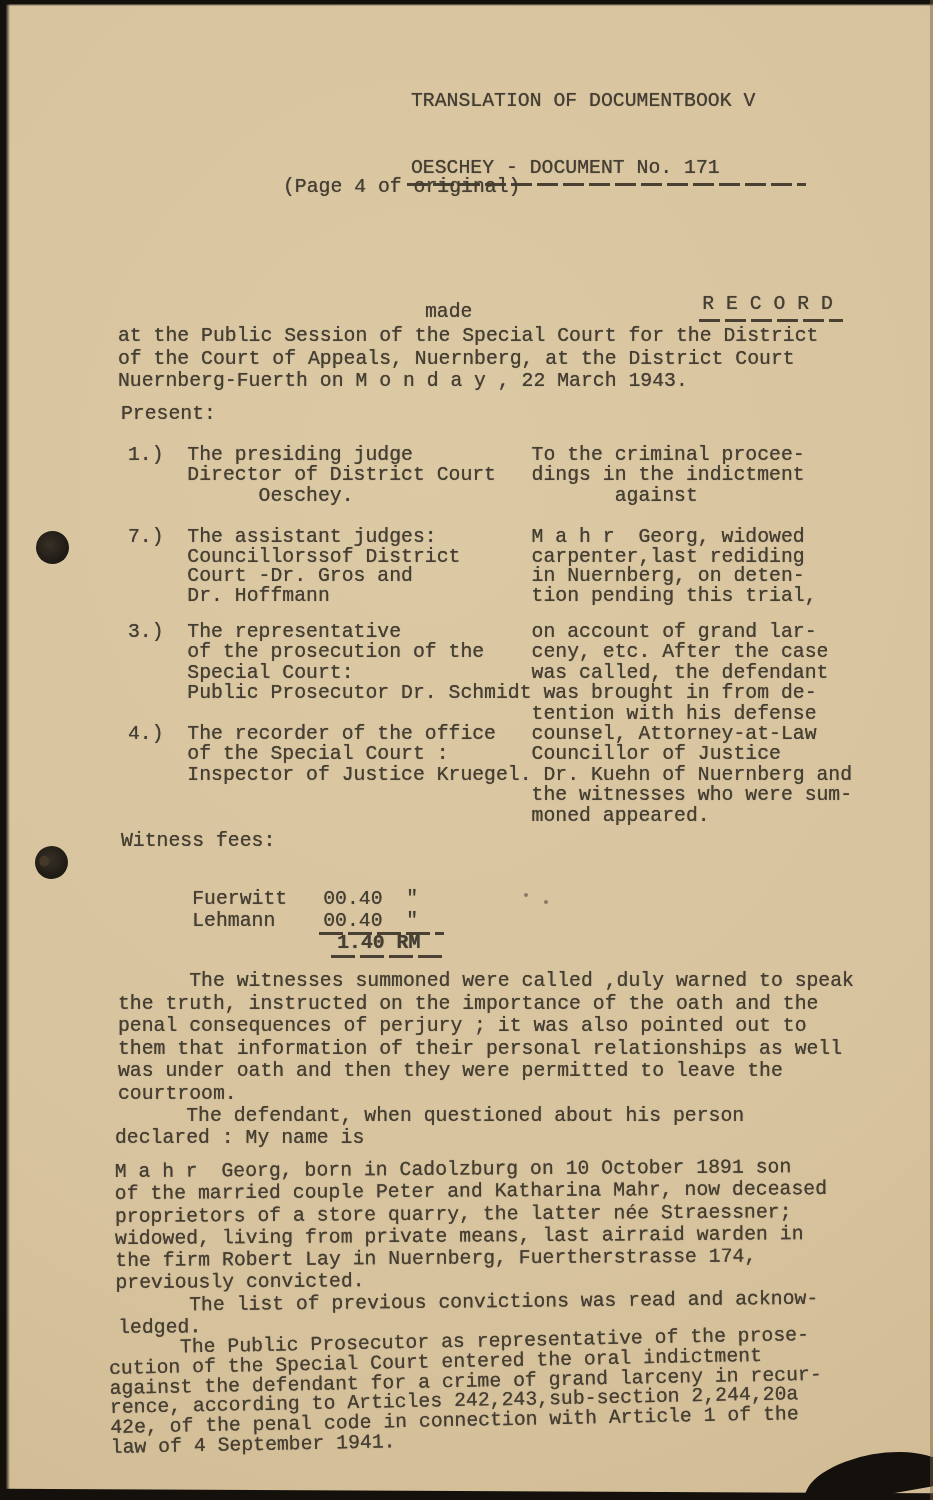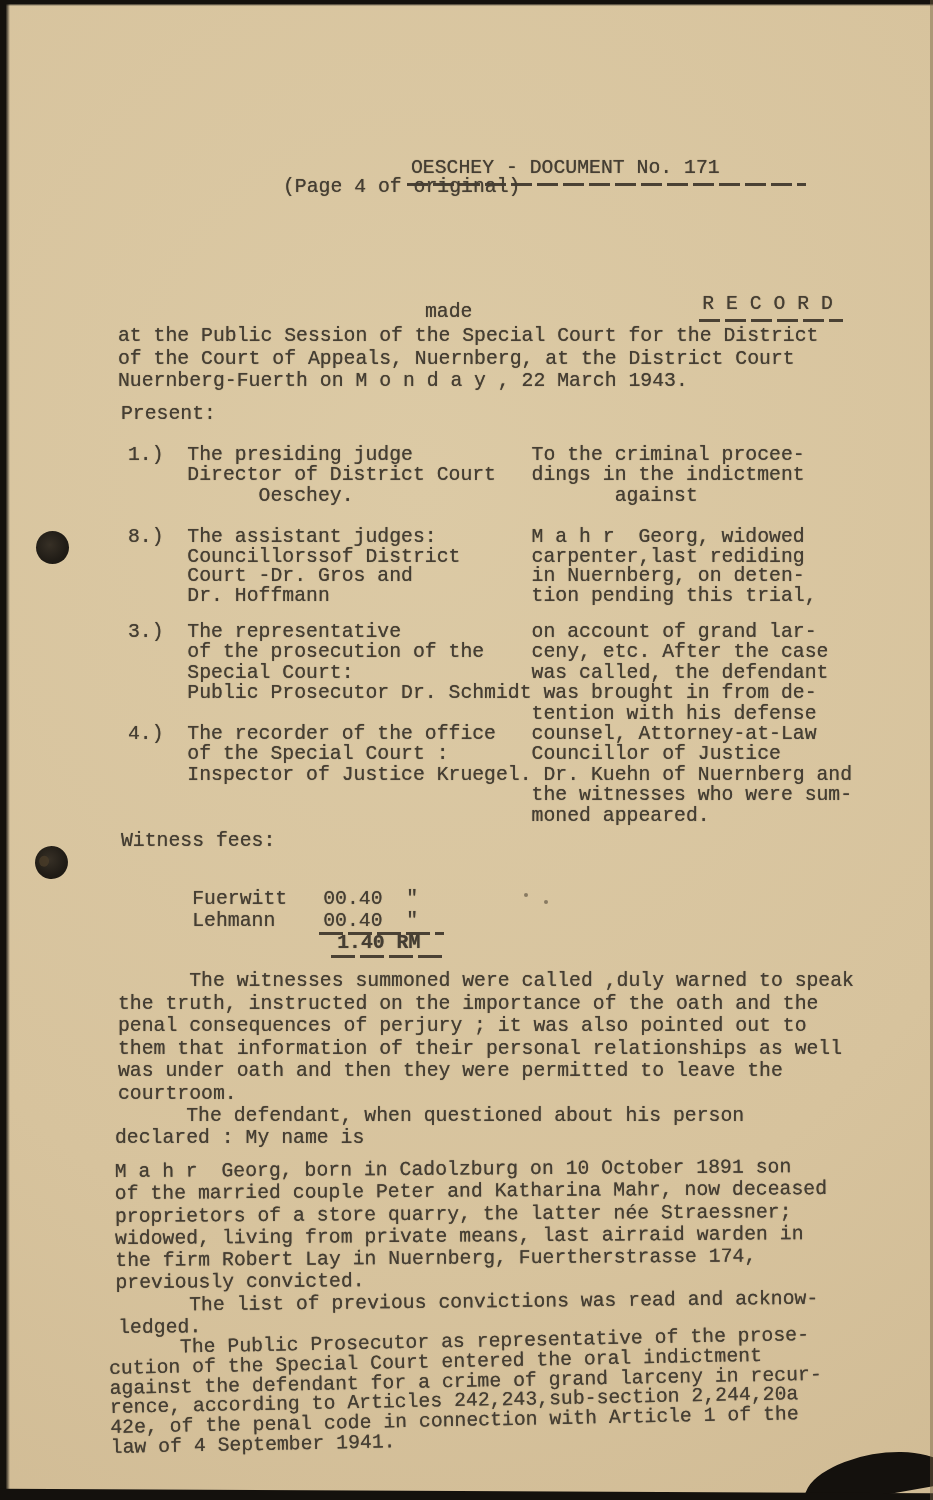--- a/index.html
+++ b/index.html
@@ -82,6 +82,7 @@
 
 <div class="page">
 
+  <pre class="t hdr" style="left:411px;top:88px;">TRANSLATION OF DOCUMENTBOOK V</pre>
   <pre class="t hdr uline hdr2" style="left:411px;top:115px;margin-top:40px;">OESCHEY - DOCUMENT No. 171</pre>
 
   <pre class="t" style="left:283px;top:153px;margin-top:23px;">(Page 4 of original)</pre>

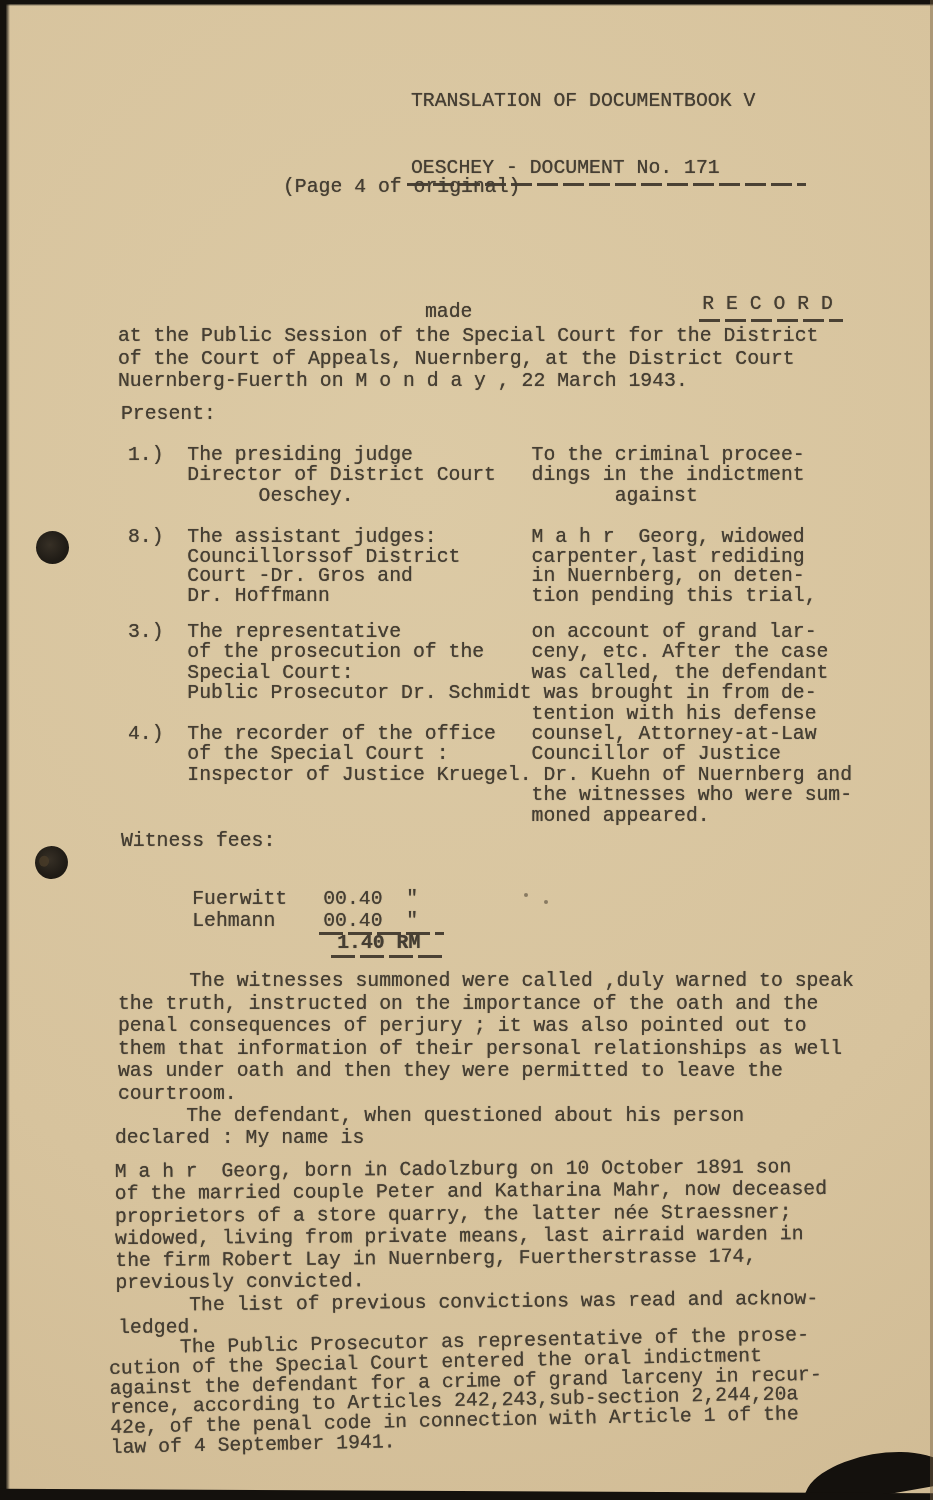--- a/index.html
+++ b/index.html
@@ -101,7 +101,7 @@
   <pre class="t present" style="left:128px;top:445px;">1.)  The presiding judge          To the criminal procee-
      Director of District Court   dings in the indictment
            Oeschey.                      against</pre>
-  <pre class="t present" style="left:128px;top:528px;line-height:19.6px;">8.)  The assistant judges:        M a h r  Georg, widowed
+  <pre class="t present" style="left:128px;top:528px;line-height:19.6px;">7.)  The assistant judges:        M a h r  Georg, widowed
      Councillorssof District      carpenter,last rediding
      Court -Dr. Gros and          in Nuernberg, on deten-
      Dr. Hoffmann                 tion pending this trial,</pre>

